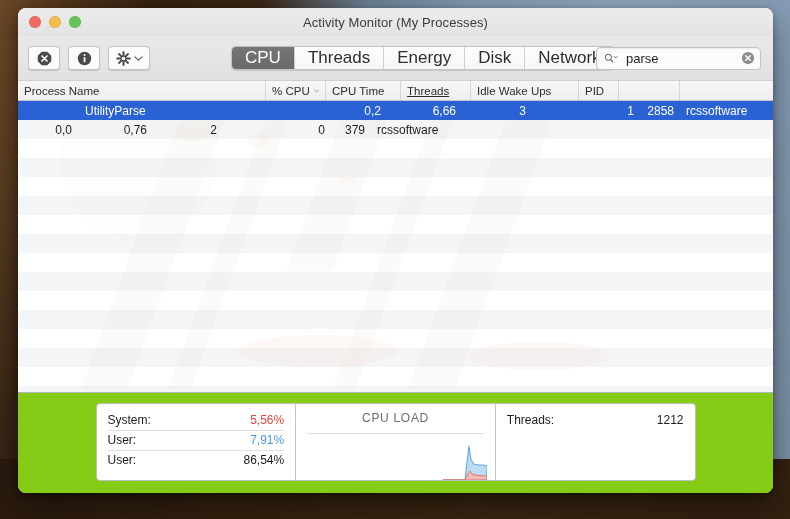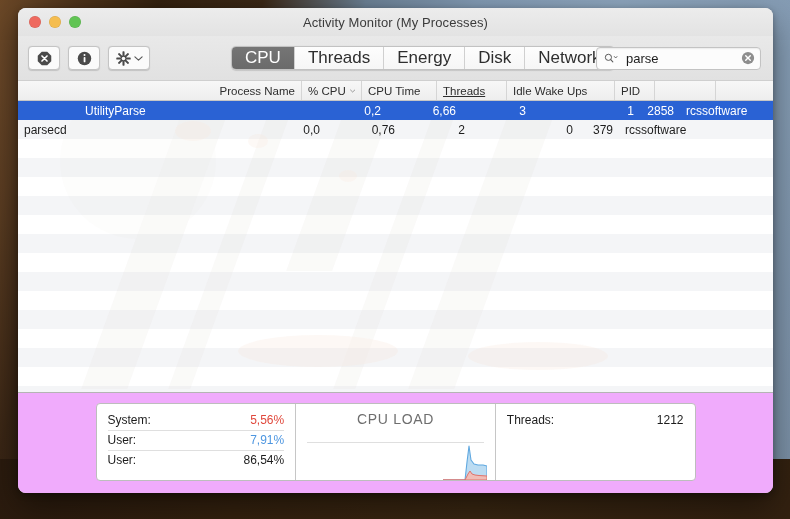--- a/index.html
+++ b/index.html
@@ -380,7 +380,7 @@
     </div>
 
     <div class="col-header">
-      <div class="ch" style="width:284px;justify-content:flex-end;">
+      <div class="ch" style="width:248px;">
         <span>Process Name</span>
       </div>
       <div class="ch num sorted" style="width:60px;">

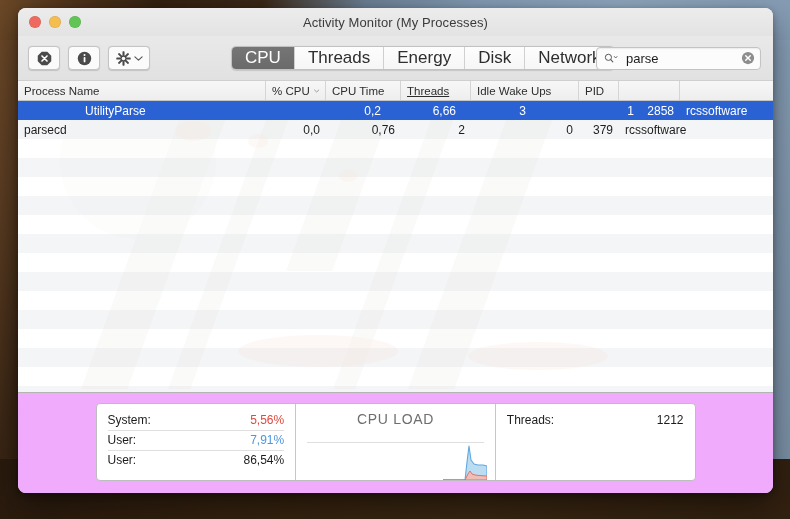--- a/index.html
+++ b/index.html
@@ -436,7 +436,6 @@
       </div>
 
       <div class="row" style="top:19px;">
-        <span class="cell" style="width:248px;">parsecd</span>
         <span class="cell num" style="width:60px;">0,0</span>
         <span class="cell num" style="width:75px;">0,76</span>
         <span class="cell num" style="width:70px;">2</span>

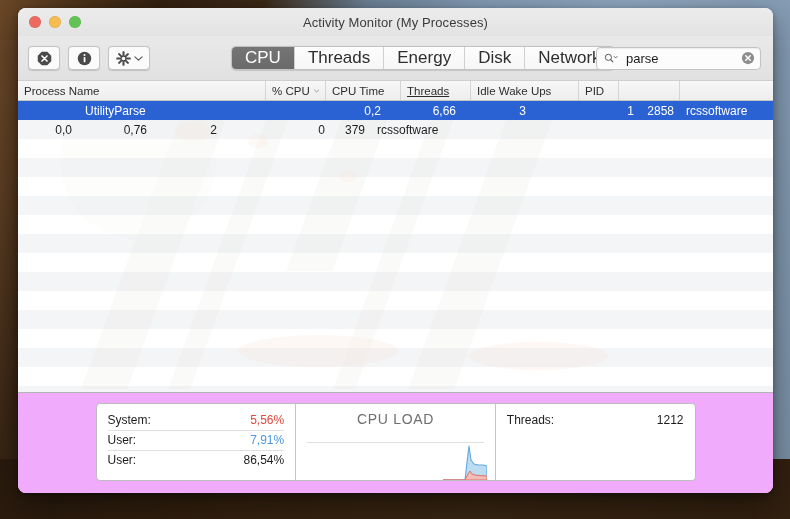--- a/index.html
+++ b/index.html
@@ -255,7 +255,7 @@
   
   .bottom {
     flex: 0 0 100px;
-    background: #f0abfc;
+    background: #84cc16;
     border-top: 0.5px solid #b4b4b4;
     display: flex;
     align-items: center;

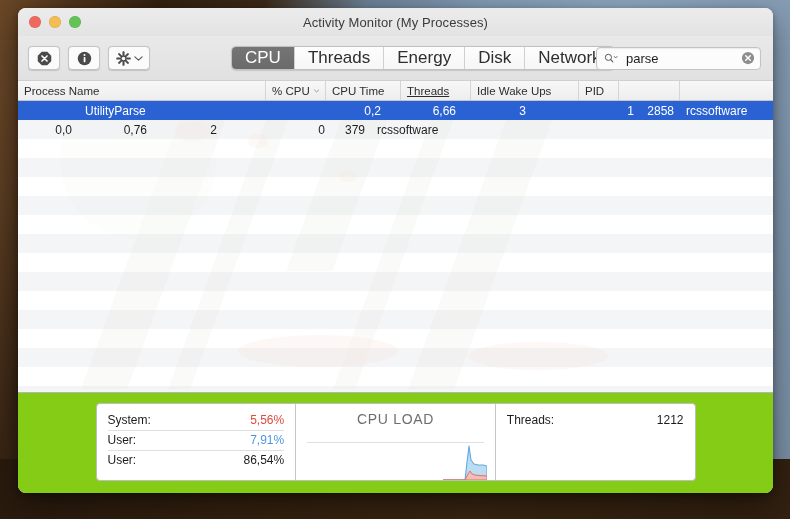--- a/index.html
+++ b/index.html
@@ -294,10 +294,10 @@
 
   .load-title {
     text-align: center;
-    font-size: 14px;
+    font-size: 12px;
     letter-spacing: 0.7px;
     color: #6e6e6e;
-    padding-bottom: 15px;
+    padding-bottom: 8px;
     border-bottom: 0.5px solid #dfdfdf;
   }
   .sparkline {

